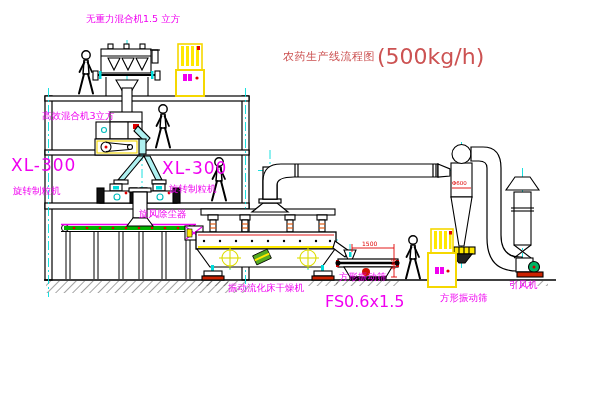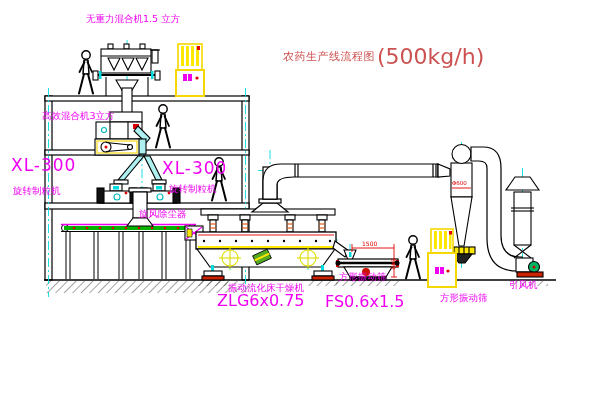--- a/index.html
+++ b/index.html
@@ -342,7 +342,6 @@
 <span class="lbl sm" style="left:169px;top:184px">旋转制粒机</span>
 <span class="lbl sm" style="left:139px;top:209px">旋风除尘器</span>
 <span class="lbl sm" style="left:228px;top:283px">振动流化床干燥机</span>
-<span class="lbl model2" style="left:217px;top:293px">ZLG6x0.75</span>
 <span class="lbl sm" style="left:339px;top:272px">方形振动筛</span>
 <span class="lbl model2" style="left:325px;top:294px">FS0.6x1.5</span>
 <span class="lbl sm" style="left:440px;top:293px">方形振动筛</span>

